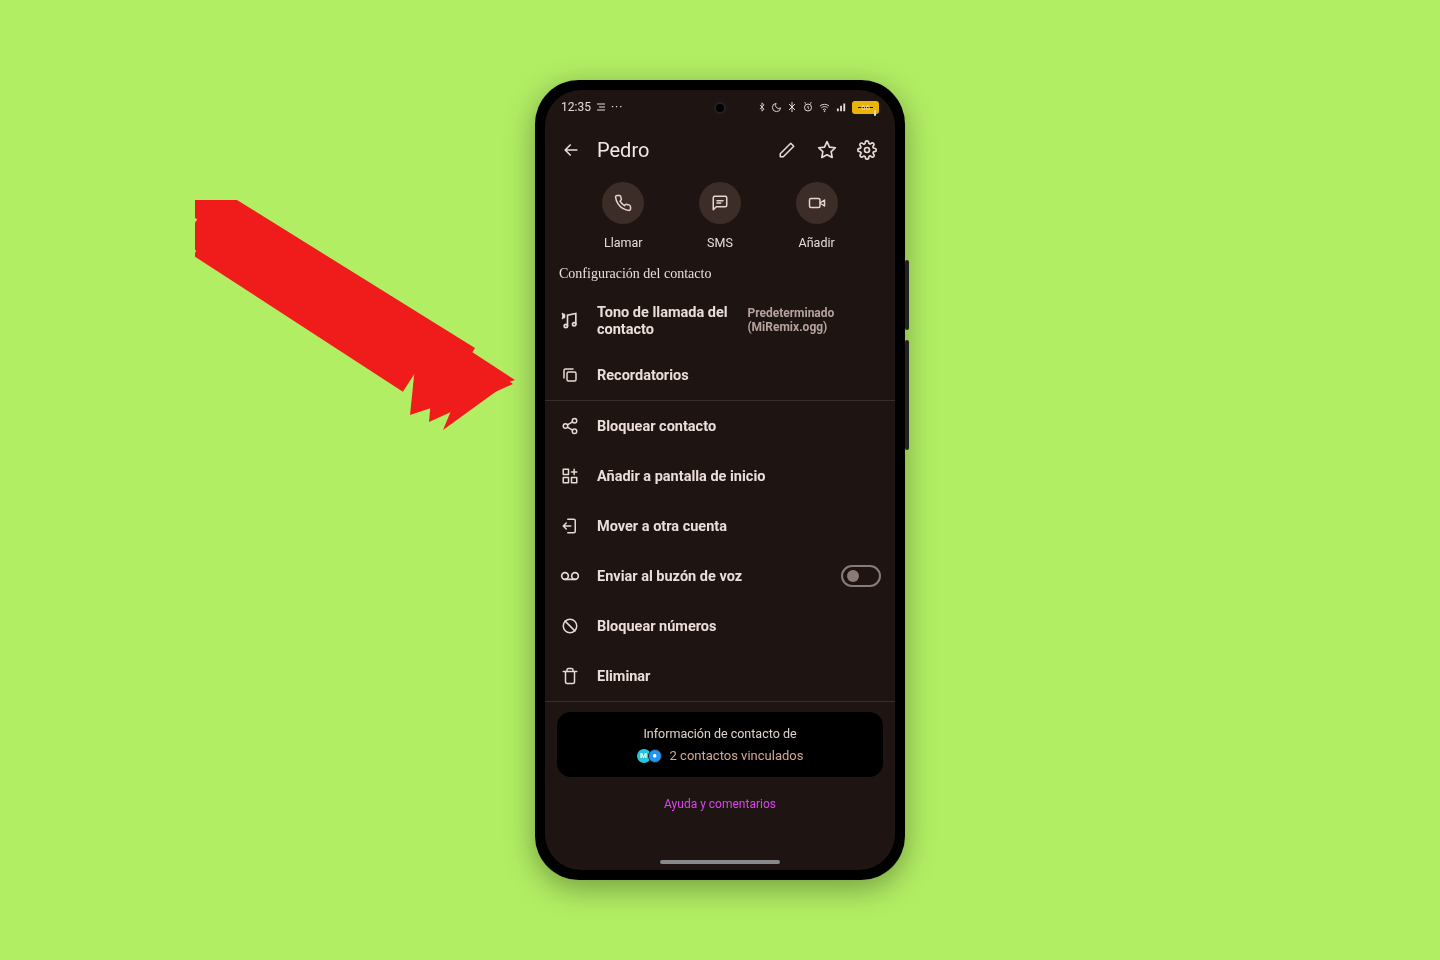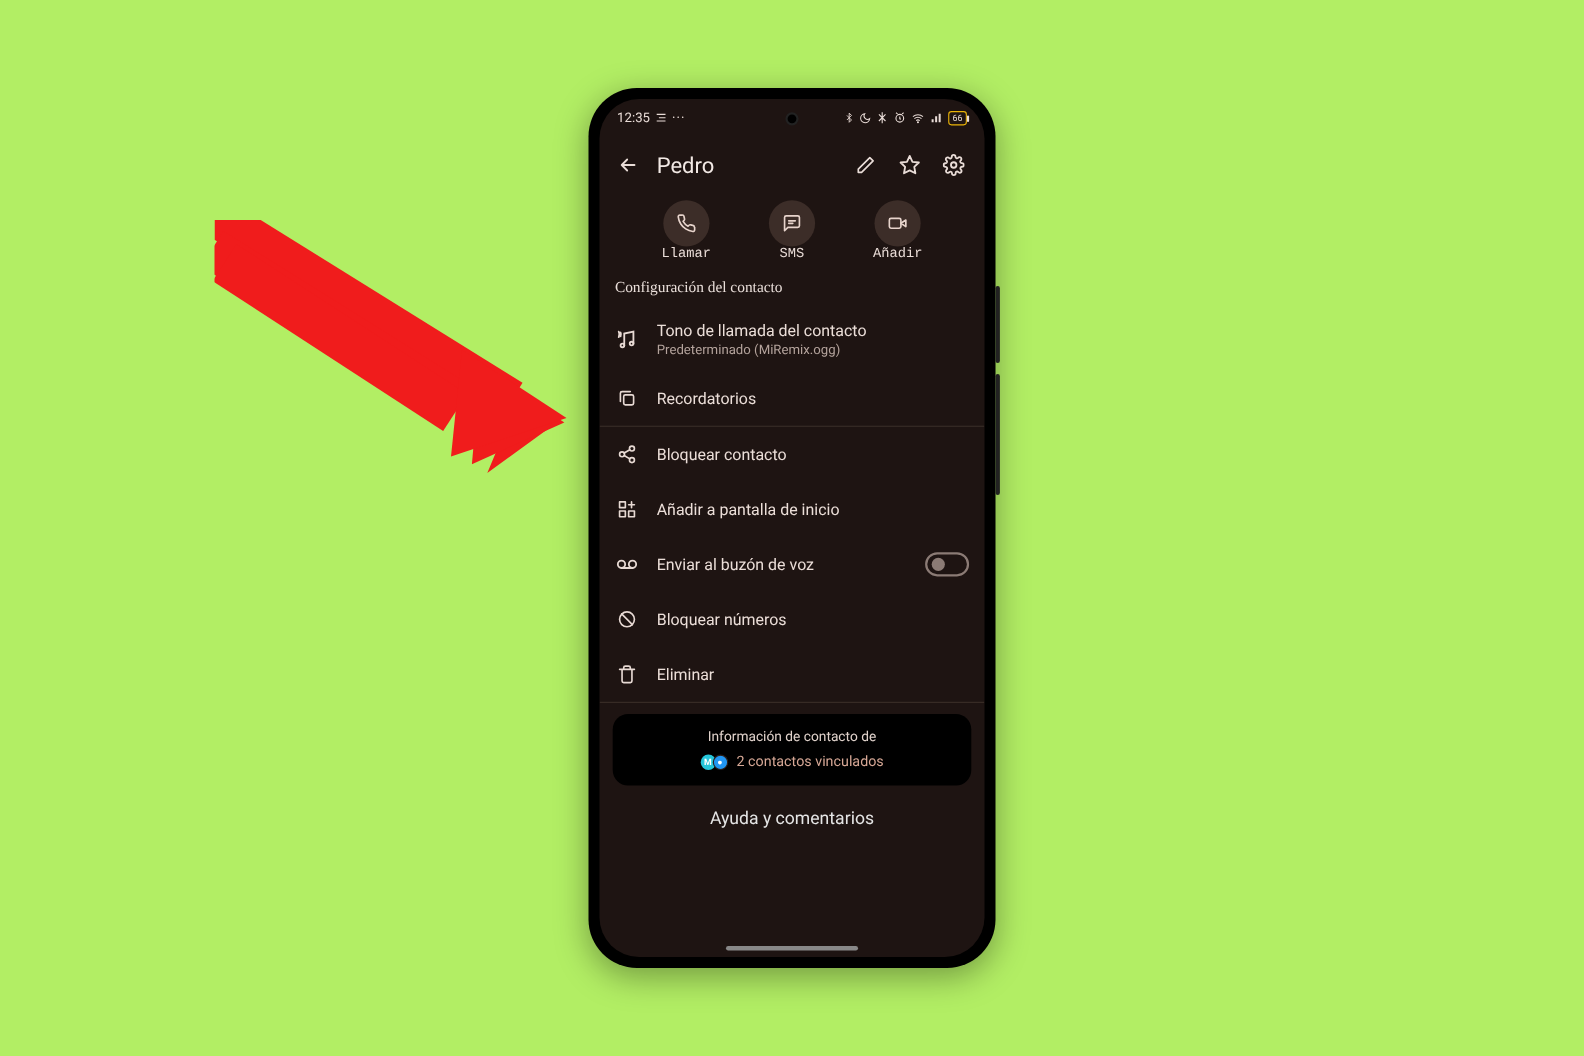--- a/index.html
+++ b/index.html
@@ -248,7 +248,7 @@
         <svg width="13" height="11" viewBox="0 0 24 24" fill="#e9dcd7">
             <path d="M2 20h4v-6H2zM9 20h4V8H9zM16 20h4V3h-4z"></path>
           </svg>
-        <div style="display:flex;align-items:center;border:1px solid #eab308;border-radius:3px;padding:0 3px;height:13px;font-size:8px;position:relative;">
+        <div style="display:flex;align-items:center;border:6px solid #eab308;border-radius:3px;padding:0 3px;height:13px;font-size:8px;position:relative;">
           <span>66</span>
           <div style="position:absolute;right:-3px;top:3px;width:2px;height:6px;background:#e9dcd7;border-radius:1px;"></div>
         </div>

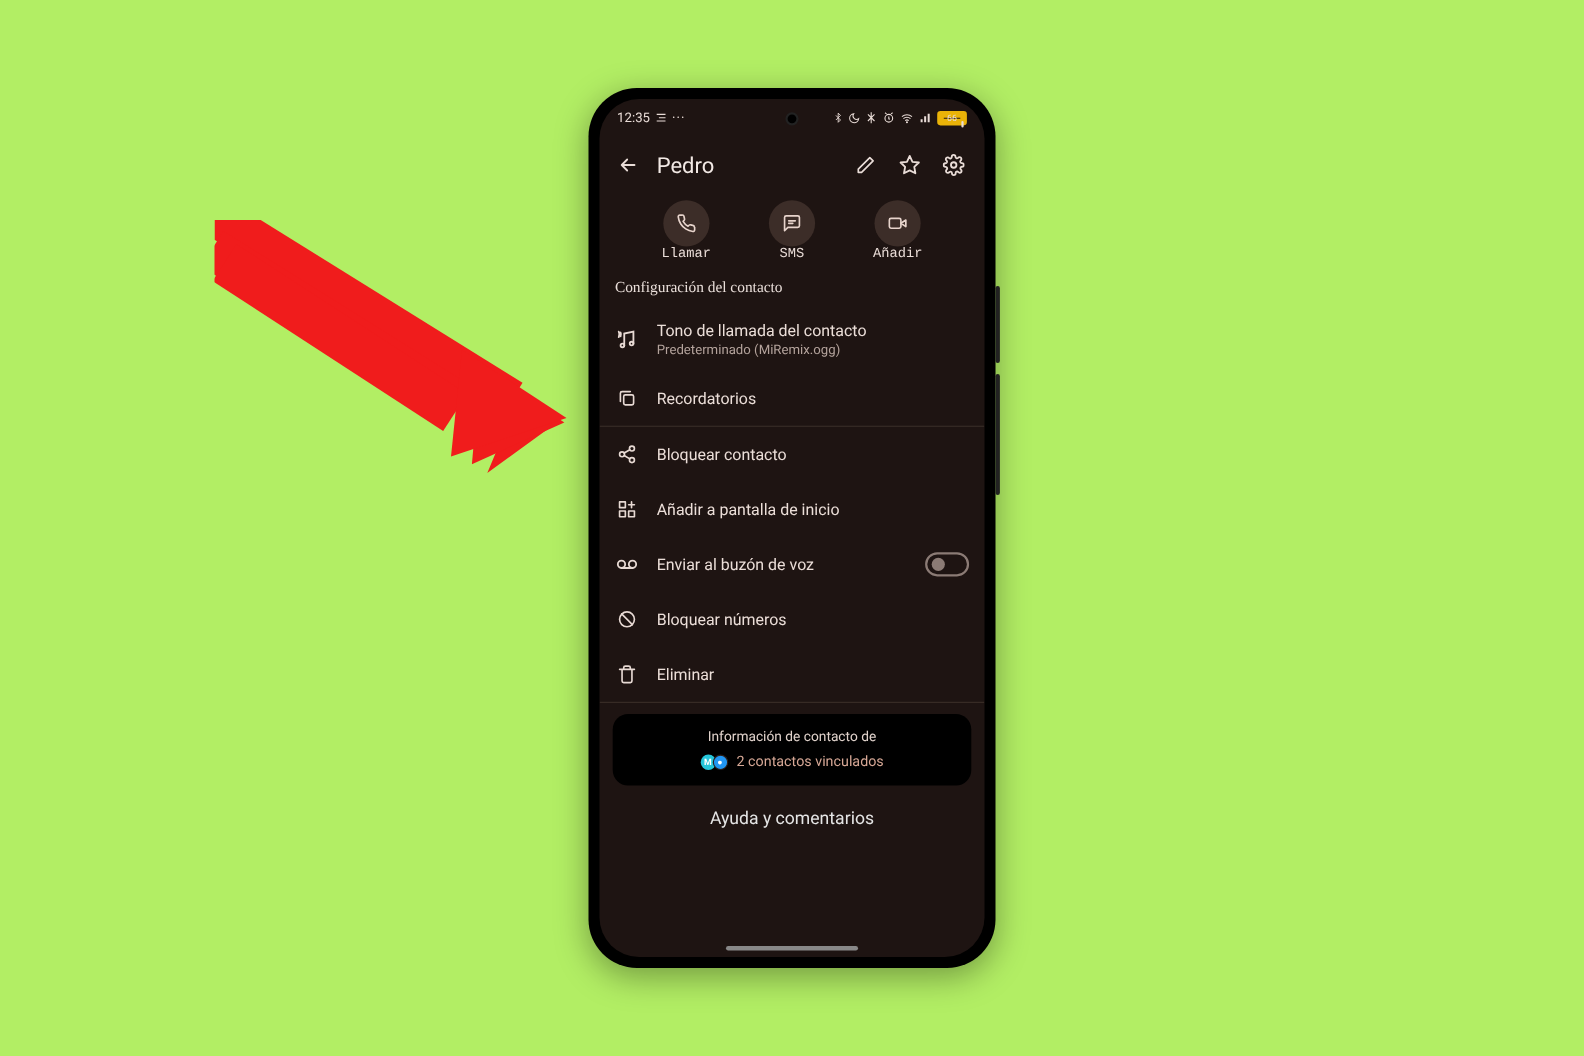--- a/index.html
+++ b/index.html
@@ -91,9 +91,8 @@
     display:flex;
     flex-direction:column;
     align-items:center;
-    gap:0;
+    gap:11px;
     cursor:pointer;
-    font-family:Liberation Mono, monospace;
   }
   .action-circle {
     width:42px; height:42px;

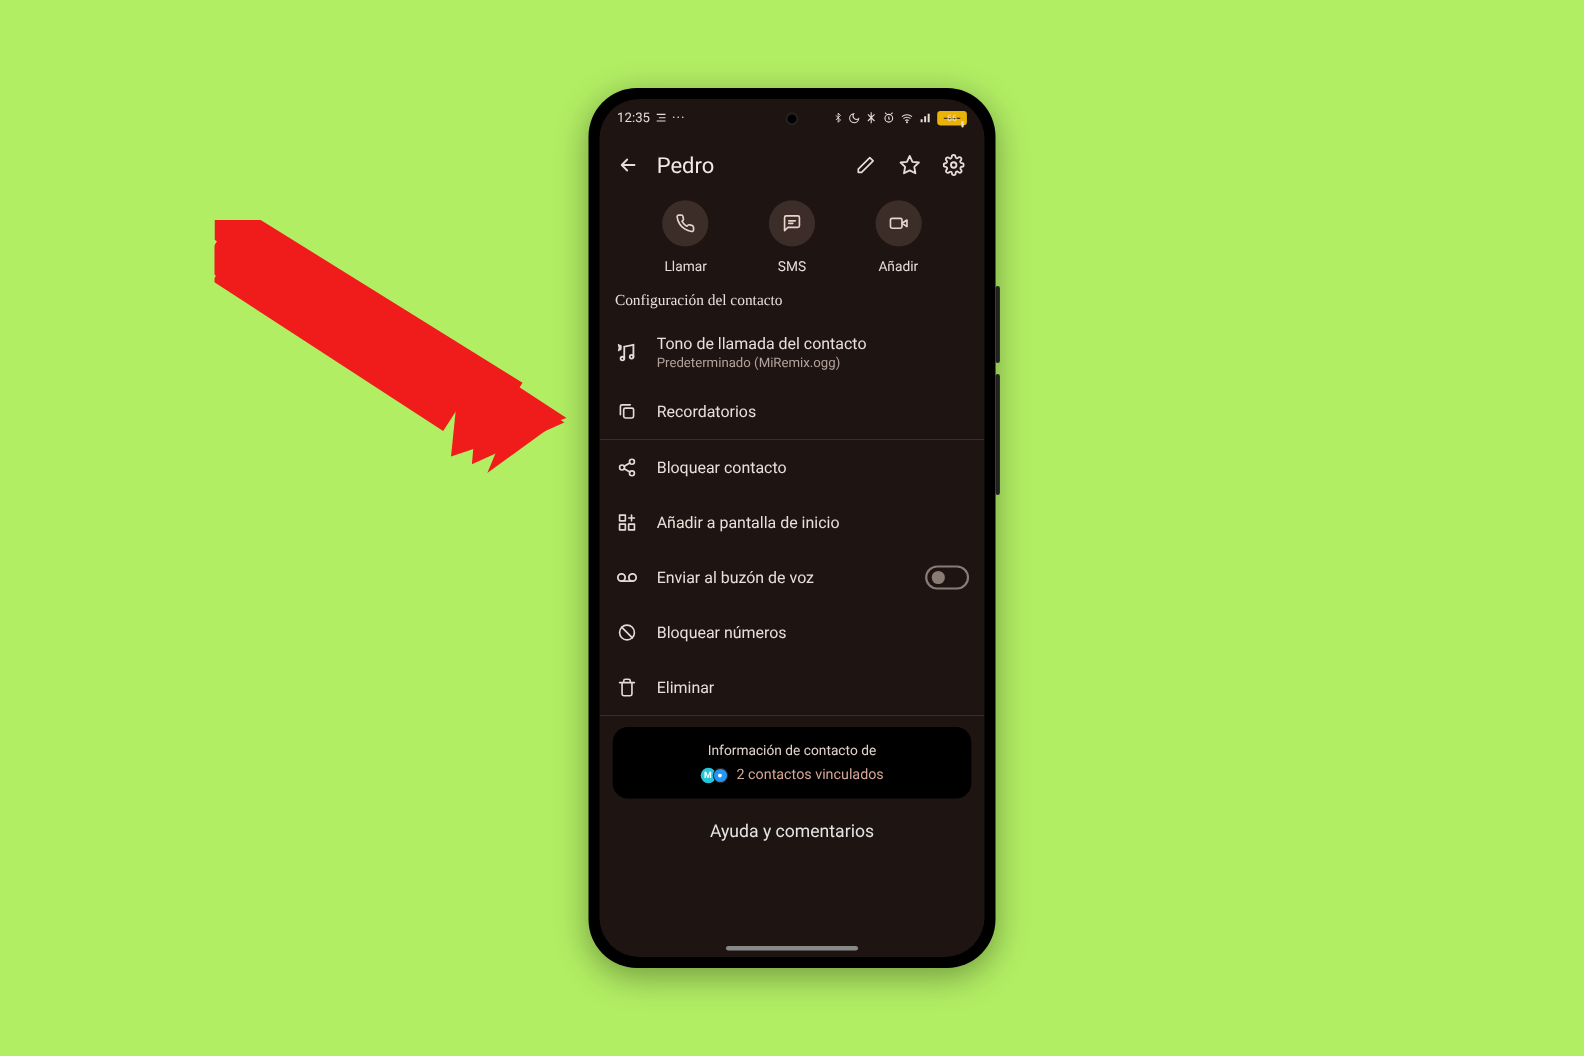--- a/index.html
+++ b/index.html
@@ -129,7 +129,7 @@
     flex-shrink:0;
     color:#e7d9d3;
   }
-  .li-text { flex:1; display:flex; flex-direction:column; }
+  .li-text { flex:1; display:flex; flex-direction:row;font-weight:bold; }
   .li-title { font-size:14.5px; color:#ebded8; }
   .li-sub { font-size:12px; color:#b4a39c; margin-top:2px; }
   .divider { height:1px; background:#3a2e29; margin:0; }

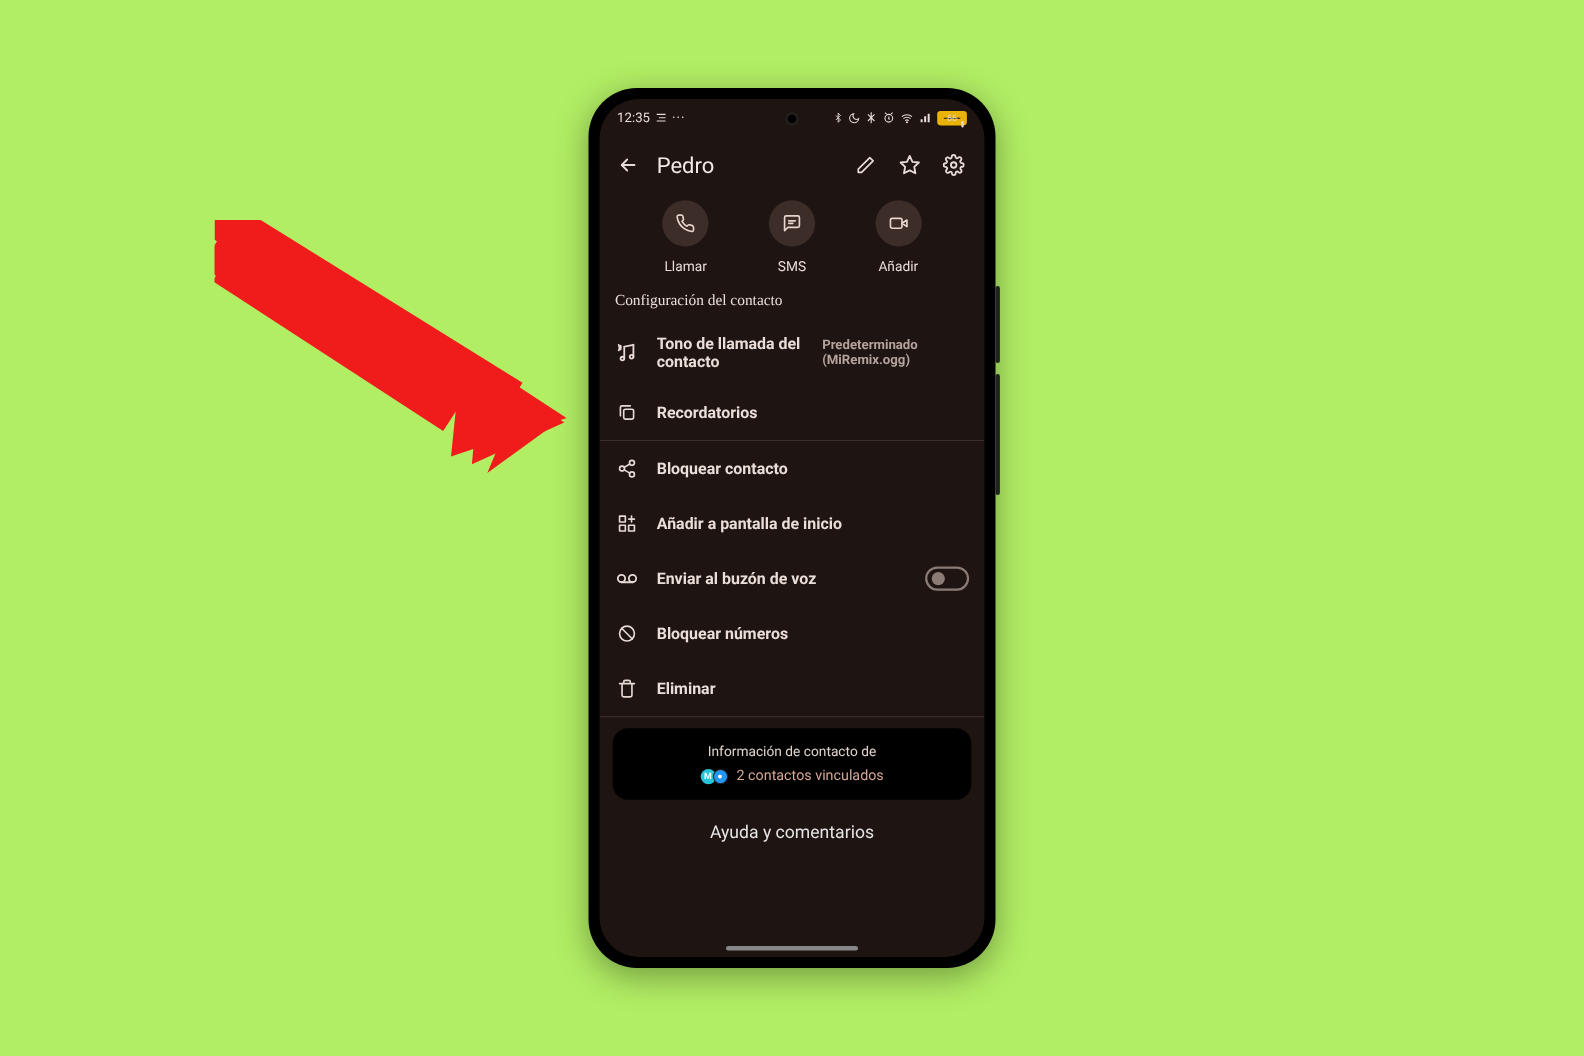--- a/index.html
+++ b/index.html
@@ -369,6 +369,17 @@
           </div>
       </div>
 
+      <div class="list-item">
+        <div class="li-icon">
+          <svg width="18" height="18" viewBox="0 0 24 24" fill="none" stroke="currentColor" stroke-width="2" stroke-linecap="round" stroke-linejoin="round">
+              <path d="M9 3h8a2 2 0 012 2v14a2 2 0 01-2 2H9"></path>
+              <path d="M13 12H3M7 8l-4 4 4 4"></path>
+            </svg>
+        </div>
+        <div class="li-text">
+            <span class="li-title">Mover a otra cuenta</span>
+          </div>
+      </div>
 
       <div class="list-item">
         <div class="li-icon">

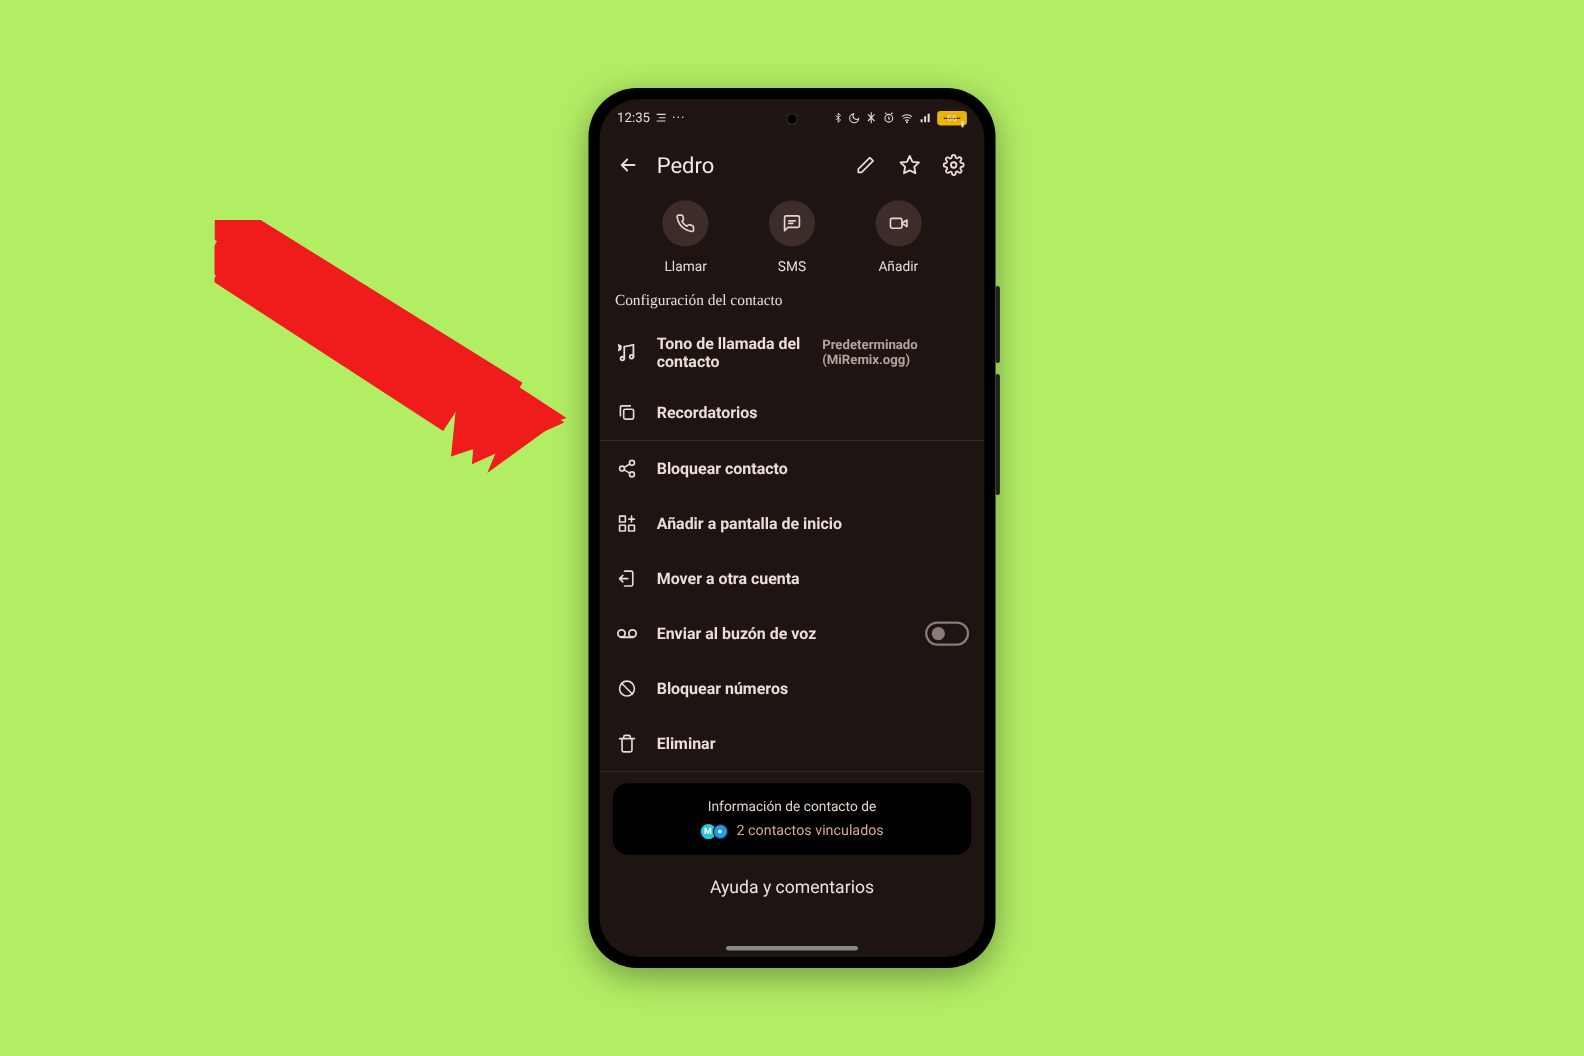--- a/index.html
+++ b/index.html
@@ -172,8 +172,8 @@
   .linked-count { font-size:13px; color:#d7a896; }
   .footer-link {
     text-align:center;
-    font-size:16px;
-    color:#e5e5e5;
+    font-size:12px;
+    color:#d946ef;
     padding:12px 0 4px 0;
     cursor:pointer;
   }

